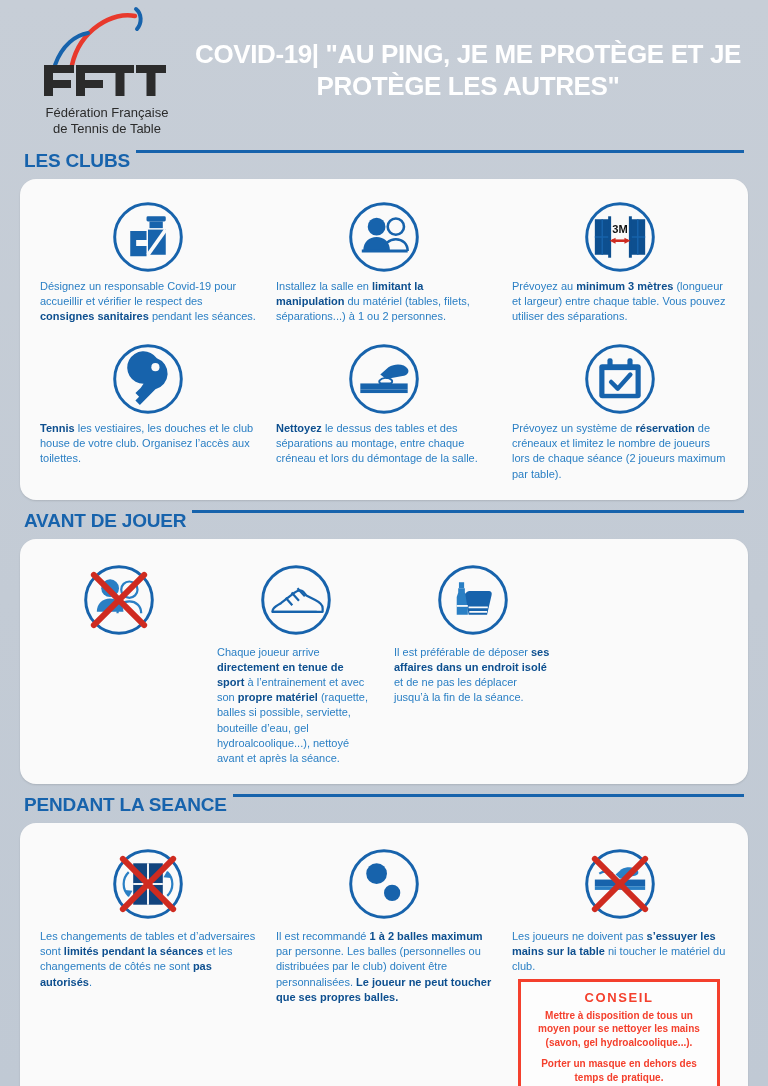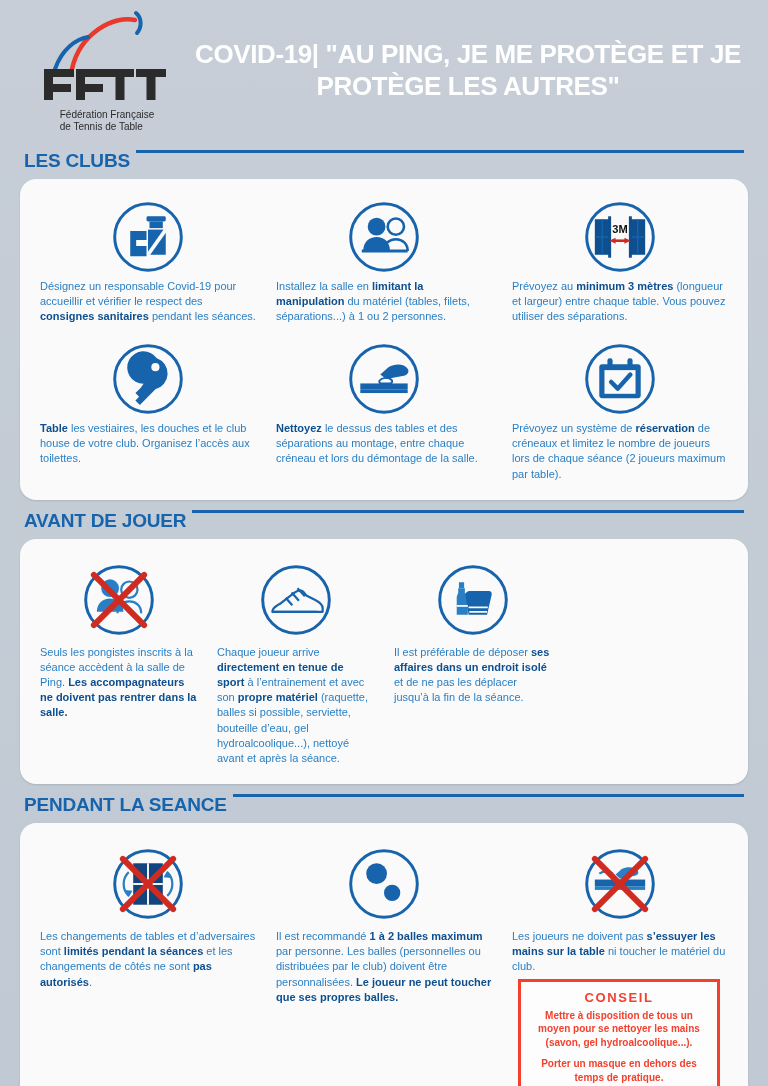--- a/index.html
+++ b/index.html
@@ -17,7 +17,7 @@
   .header { position: relative; height: 140px; display: flex; align-items: center; }
   .logo-wrap { width: 190px; padding-left: 24px; display:flex; flex-direction:column; align-items:center; }
   .logo-svg { display:block; }
-  .logo-sub { font-size: 10px; color:#2b2b2b; text-align:left; line-height:1.25; margin-top:16px; font-family:"Liberation Sans",sans-serif; }
+  .logo-sub { font-size: 13px; color:#2b2b2b; text-align:center; line-height:1.25; margin-top:16px; font-family:"Liberation Sans",sans-serif; }
   .header-title {
     flex: 1; text-align: center; color: #ffffff;
     font-size: 26px; font-weight: bold; line-height: 1.25;

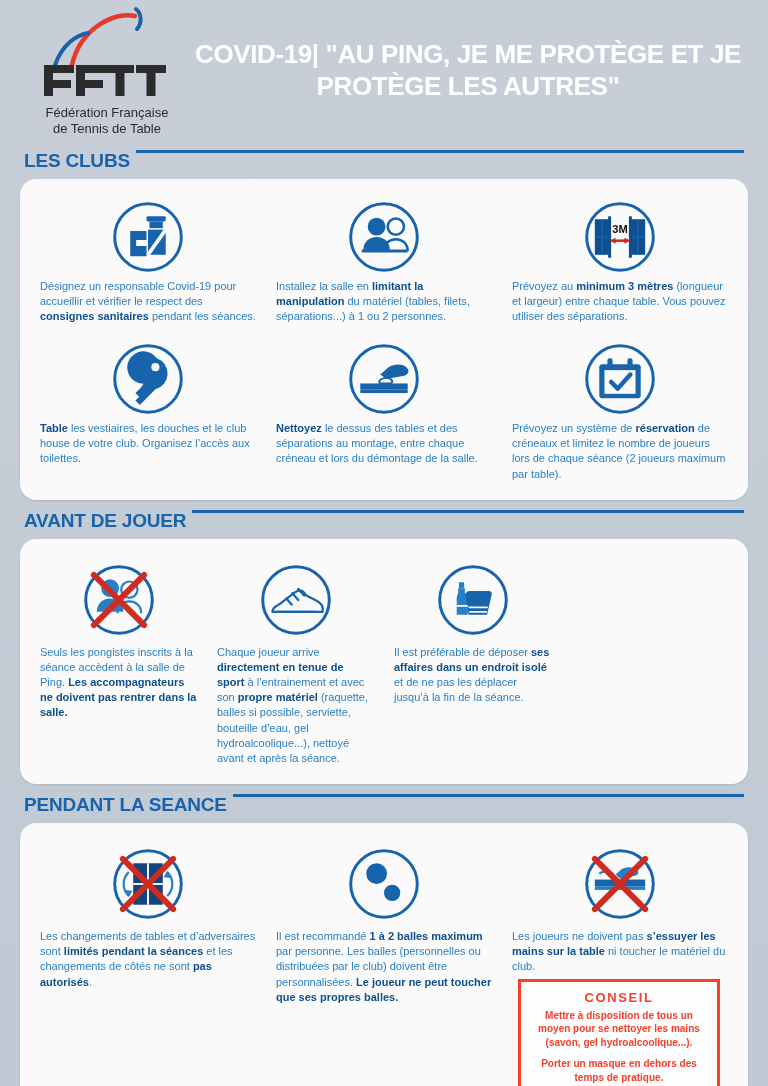--- a/index.html
+++ b/index.html
@@ -178,7 +178,7 @@
     </g>
                 </svg>
               </div>
-              <div class="cap"><b>Table</b> les vestiaires, les douches et le club house de votre club. Organisez l’accès aux toilettes.</div>
+              <div class="cap"><b>Tennis</b> les vestiaires, les douches et le club house de votre club. Organisez l’accès aux toilettes.</div>
             </div>
             <div class="cell">
               <div class="icon-box">

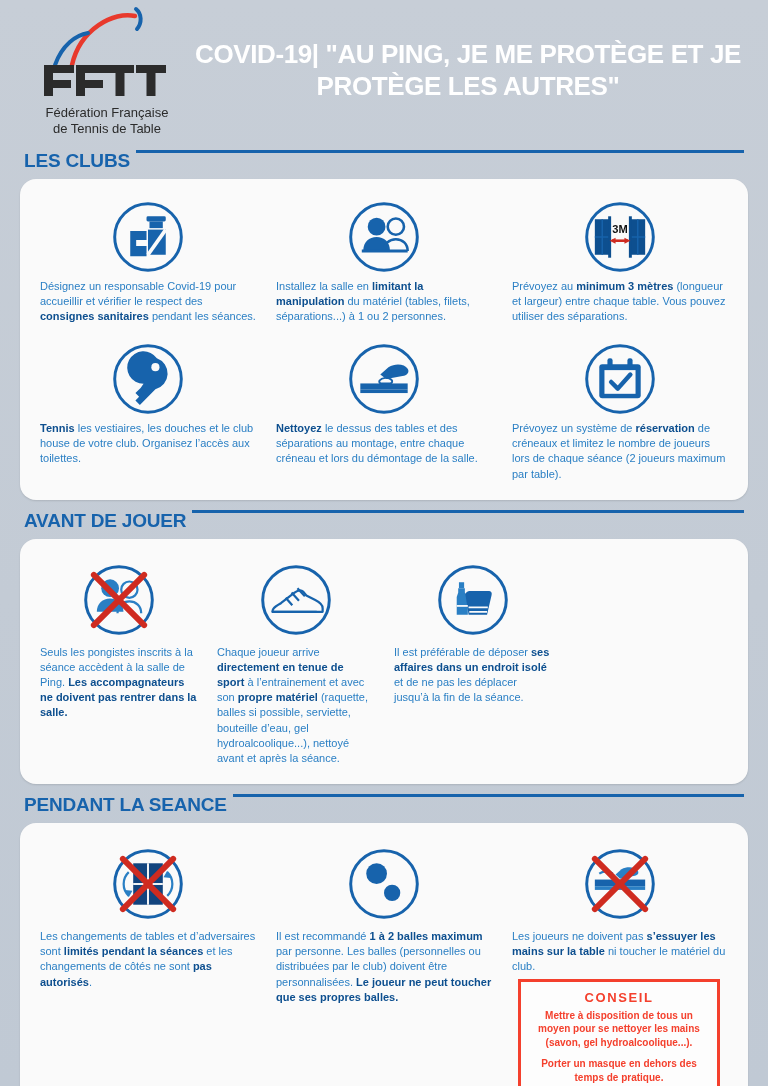--- a/index.html
+++ b/index.html
@@ -235,7 +235,6 @@
                   </g>
                 </svg>
               </div>
-              <div class="cap">Seuls les pongistes inscrits à la séance accèdent à la salle de Ping. <b>Les accompagnateurs ne doivent pas rentrer dans la salle.</b></div>
             </div>
             <div class="cell">
               <div class="icon-box">

